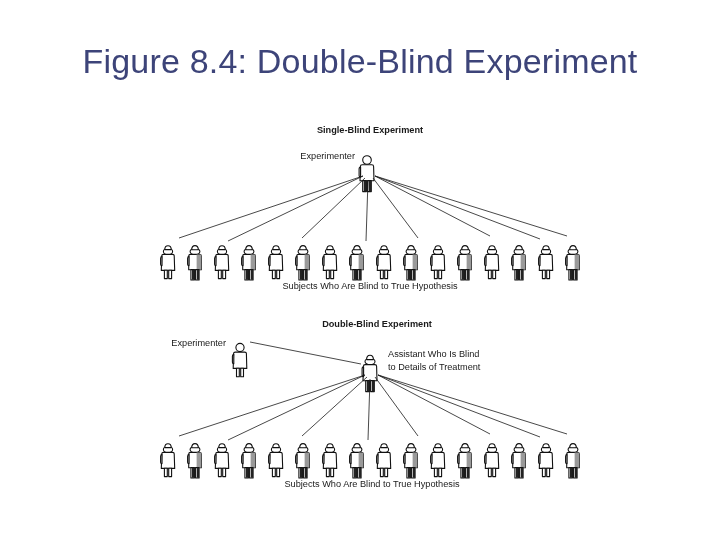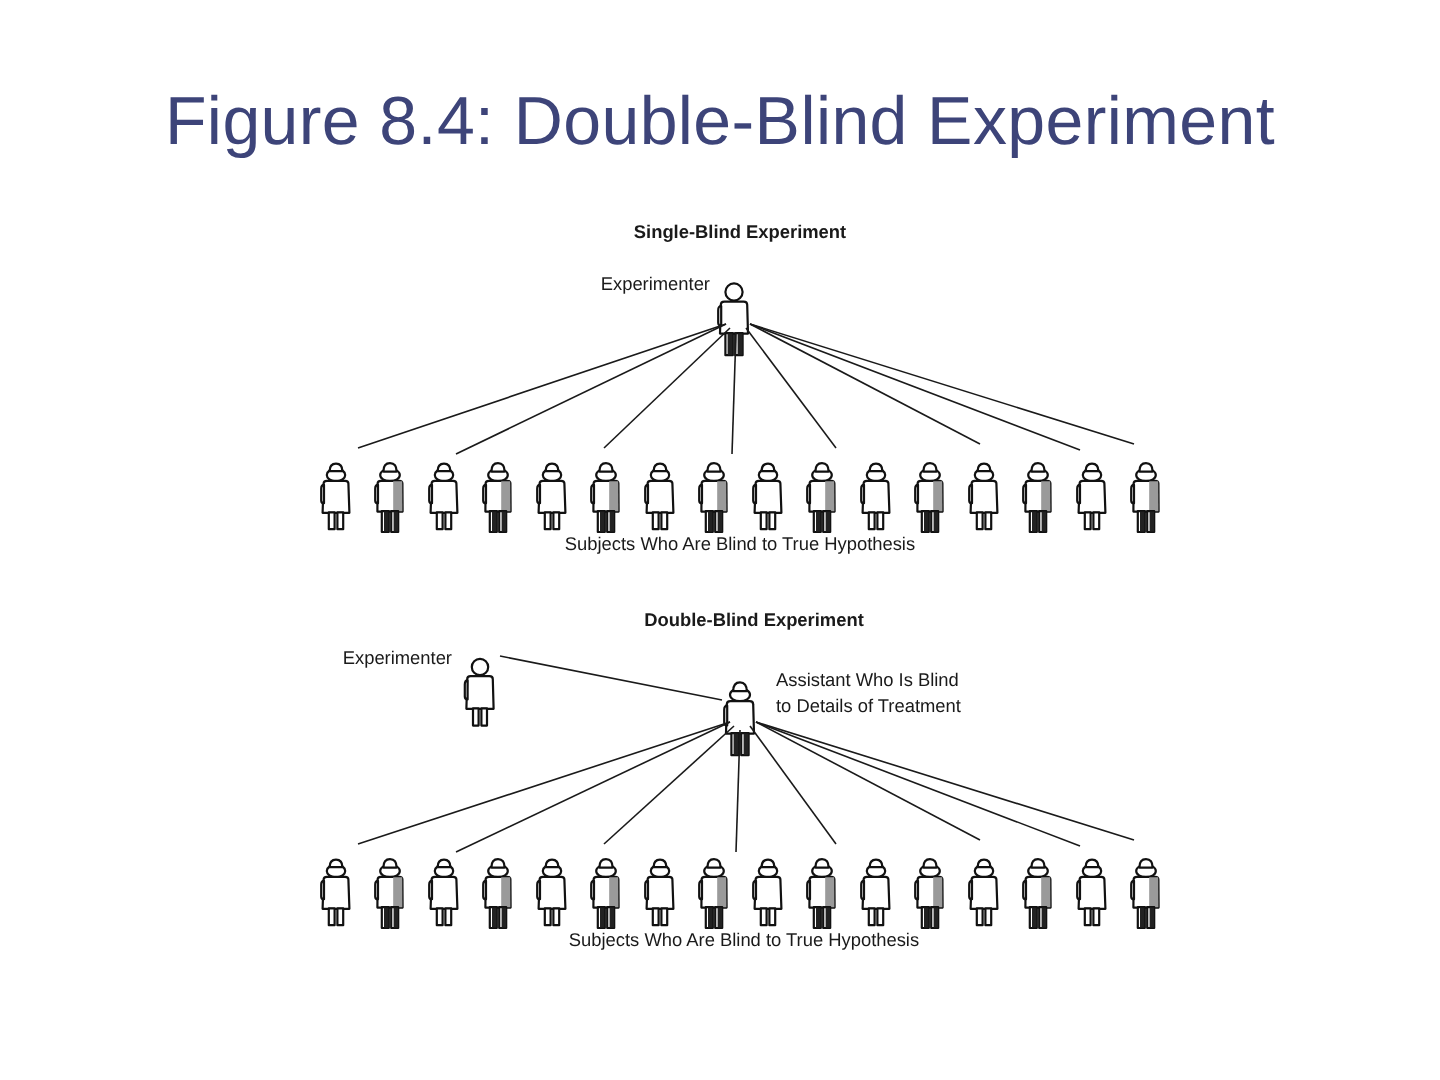--- a/index.html
+++ b/index.html
@@ -40,7 +40,7 @@
   #figure-image {
     position: absolute;
     left: 150px;
-    top: 100px;
+    top: 114px;
     width: 440px;
     height: 380px;
   }

